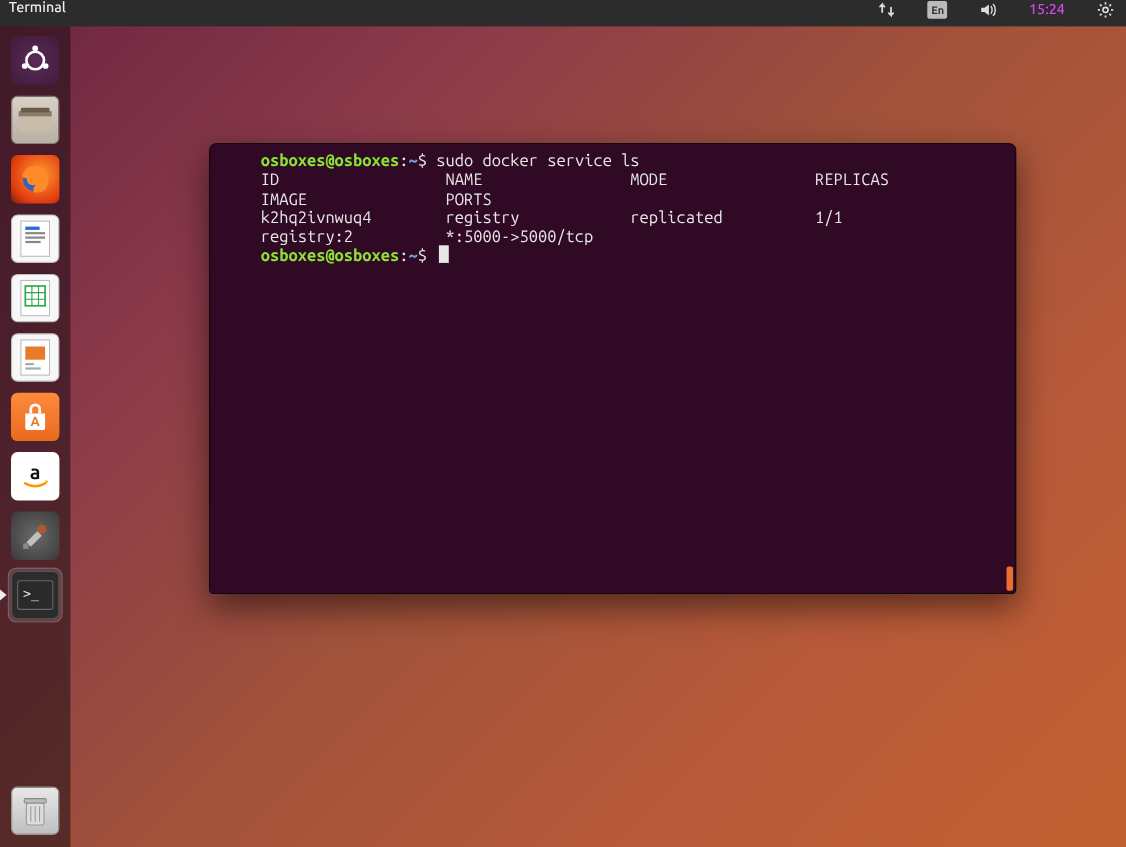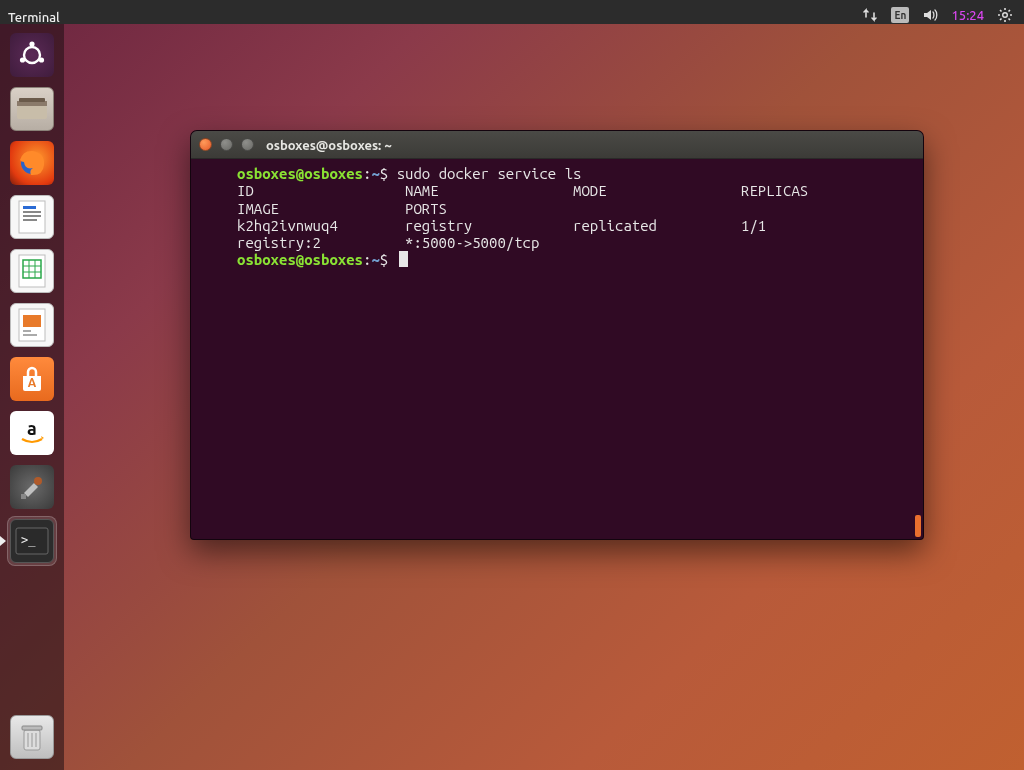--- a/index.html
+++ b/index.html
@@ -11,7 +11,7 @@
   
   .top-panel {
     position: absolute; top:0; left:0; right:0; height:24px;
-    background: #2c2c2c; color:#dcdcdc; display:flex; align-items:flex-end;
+    background: #2c2c2c; color:#dcdcdc; display:flex; align-items:flex-start;
     font-size:13px; font-weight:500;
   }
   .top-panel .app-title { margin-left:8px; color:#eee; }

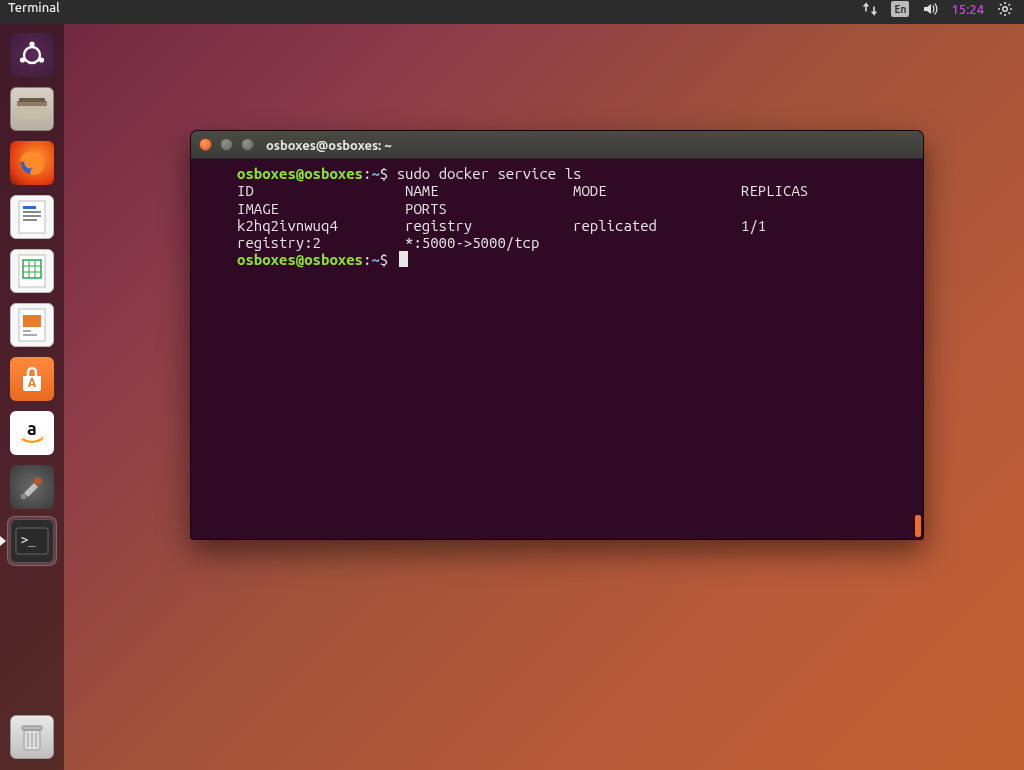--- a/index.html
+++ b/index.html
@@ -15,7 +15,7 @@
     font-size:13px; font-weight:500;
   }
   .top-panel .app-title { margin-left:8px; color:#eee; }
-  .top-panel .tray { margin-left:auto; display:flex; align-items:center; gap:12px; padding-right:10px; }
+  .top-panel .tray { margin-left:auto; display:flex; align-items:center; gap:28px; padding-right:10px; }
   .tray-icon { display:inline-flex; align-items:center; justify-content:center; width:18px; height:18px; color:#ddd; }
   .tray-en { background:#bbb; color:#333; font-size:10px; font-weight:bold; width:18px; height:16px; border-radius:2px; display:inline-flex;align-items:center;justify-content:center;}
   .tray-time { font-size:13px; color:#d946ef; }

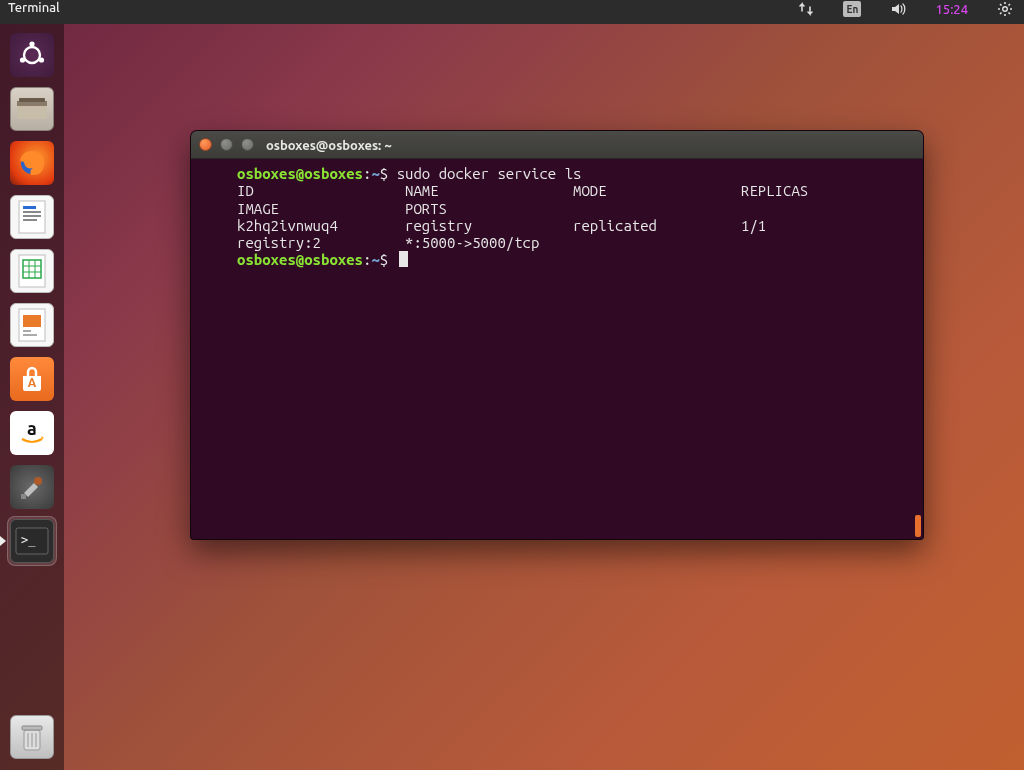--- a/index.html
+++ b/index.html
@@ -224,12 +224,6 @@
 </div>
 
 <div class="term-window">
-  <div class="term-titlebar">
-    <span class="win-btn btn-close"></span>
-    <span class="win-btn btn-min"></span>
-    <span class="win-btn btn-max"></span>
-    <span class="term-title">osboxes@osboxes: ~</span>
-  </div>
   <div class="term-body"><span class="ps-userhost">osboxes@osboxes</span><span class="ps-sep">:</span><span class="ps-path">~</span><span class="ps-sep">$</span> <span>sudo docker service ls</span>
 <span>ID                  NAME                MODE                REPLICAS            
 IMAGE               PORTS</span>

